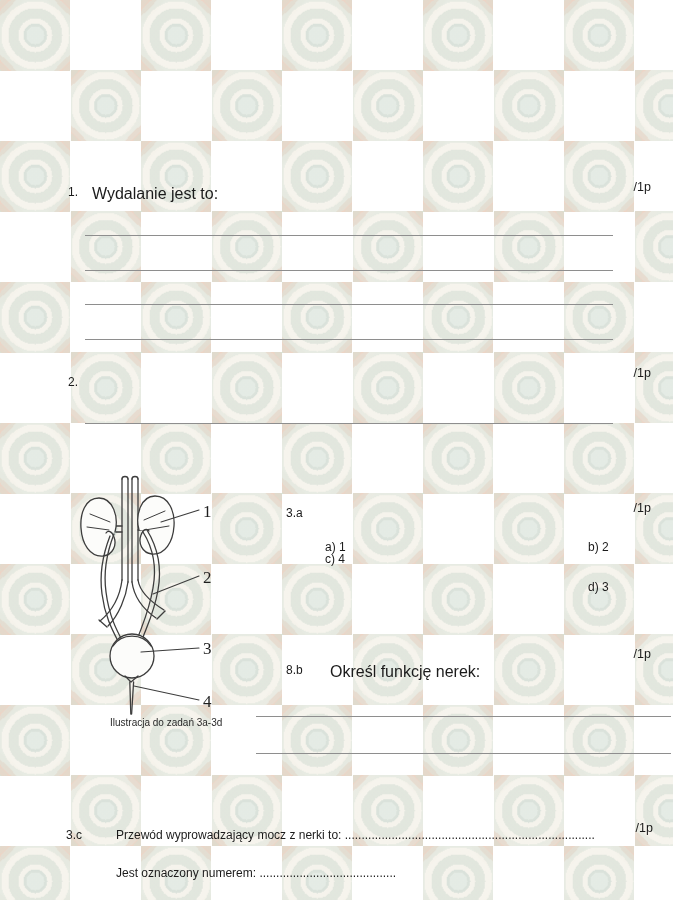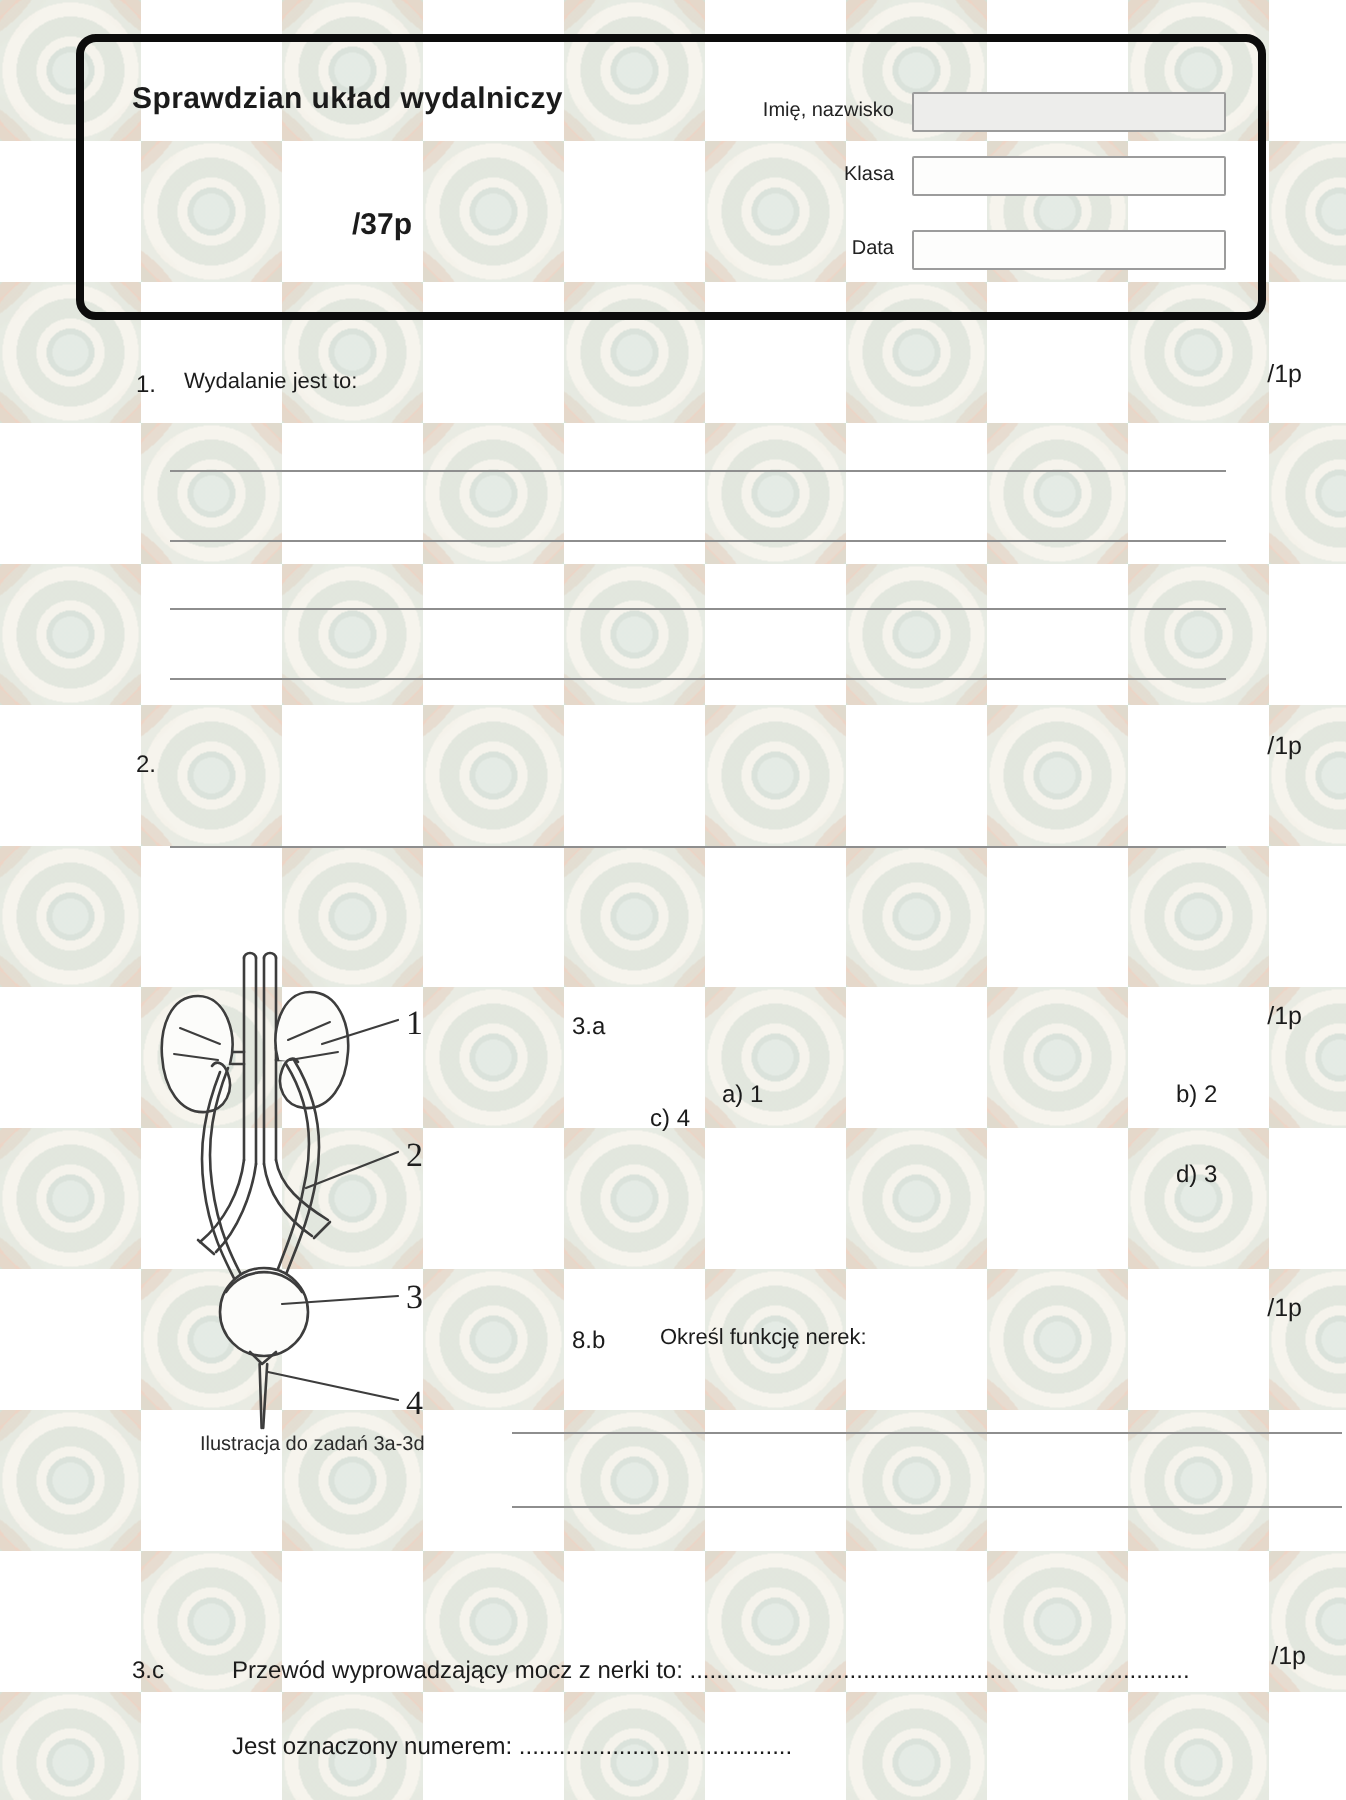--- a/index.html
+++ b/index.html
@@ -71,19 +71,6 @@
 
 <div class="page">
 
-  <div class="header-box">
-    <div class="hb-title">Sprawdzian układ wydalniczy</div>
-    <div class="hb-score">/37p</div>
-
-    <div class="hb-label" style="top:29px;">Imię, nazwisko</div>
-    <input class="hb-input gray" style="top: 25px;">
-
-    <div class="hb-label" style="top:61px;">Klasa</div>
-    <input class="hb-input" style="top: 57px;">
-
-    <div class="hb-label" style="top:98px;">Data</div>
-    <input class="hb-input" style="top: 94px;">
-  </div>
 
   <div class="abs qnum" style="left:68px;top:185px;">1.</div>
   <div class="abs qtext" style="left:92px;top:185px;">Wydalanie jest to:</div>

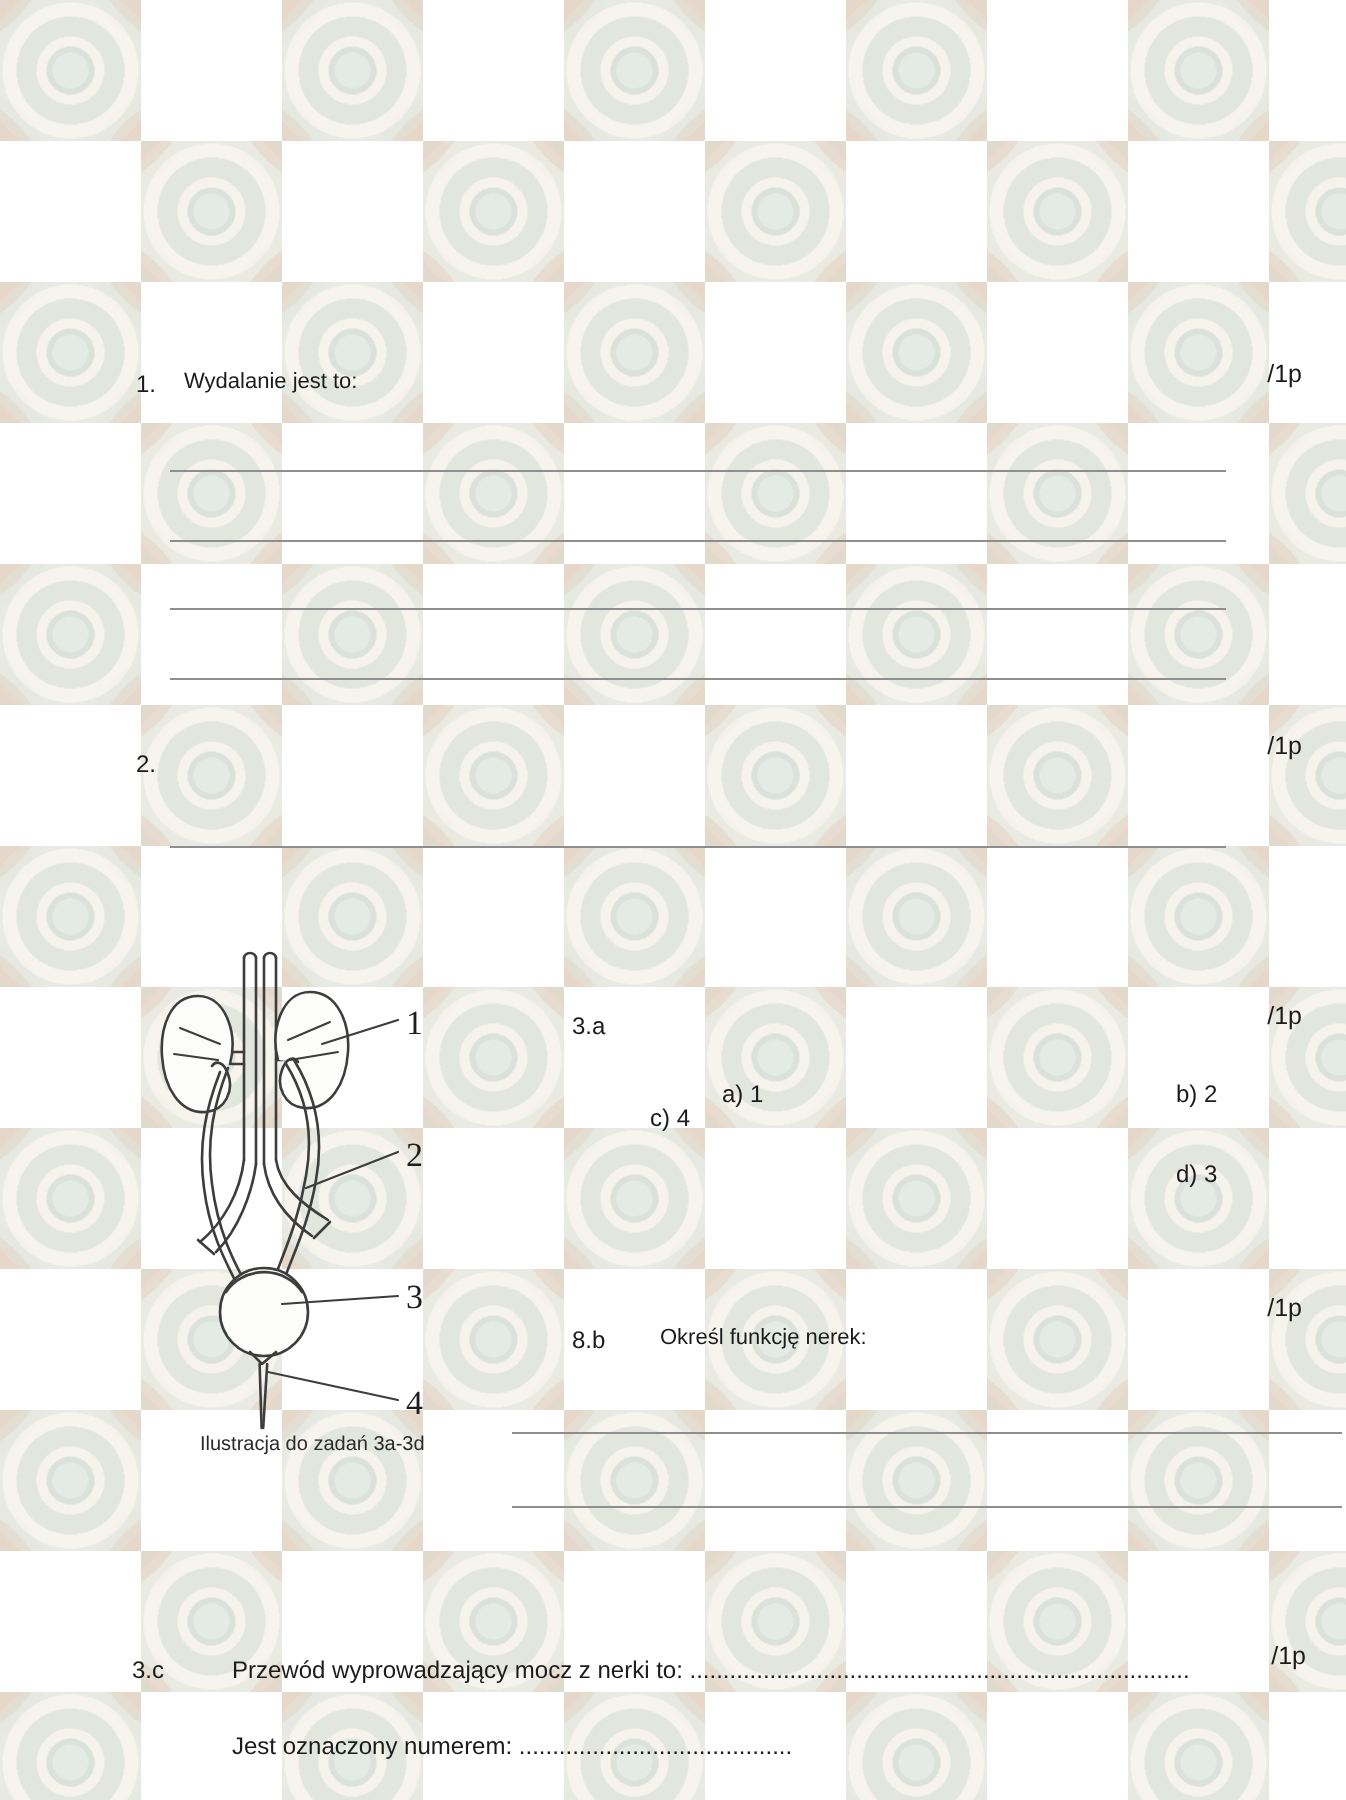--- a/index.html
+++ b/index.html
@@ -58,7 +58,7 @@
   .hb-input.gray{background:#ededeb;}
   
   .qnum{font-size:12px;}
-  .qtext{font-size:11px;}
+  .qtext{font-size:16px;}
   .pts{font-size:12.5px;text-align:right;width:53px;}
   .opt{font-size:12px;}
   .rule{position:absolute;height:0;border-top:1.5px solid #8e8e8e;}

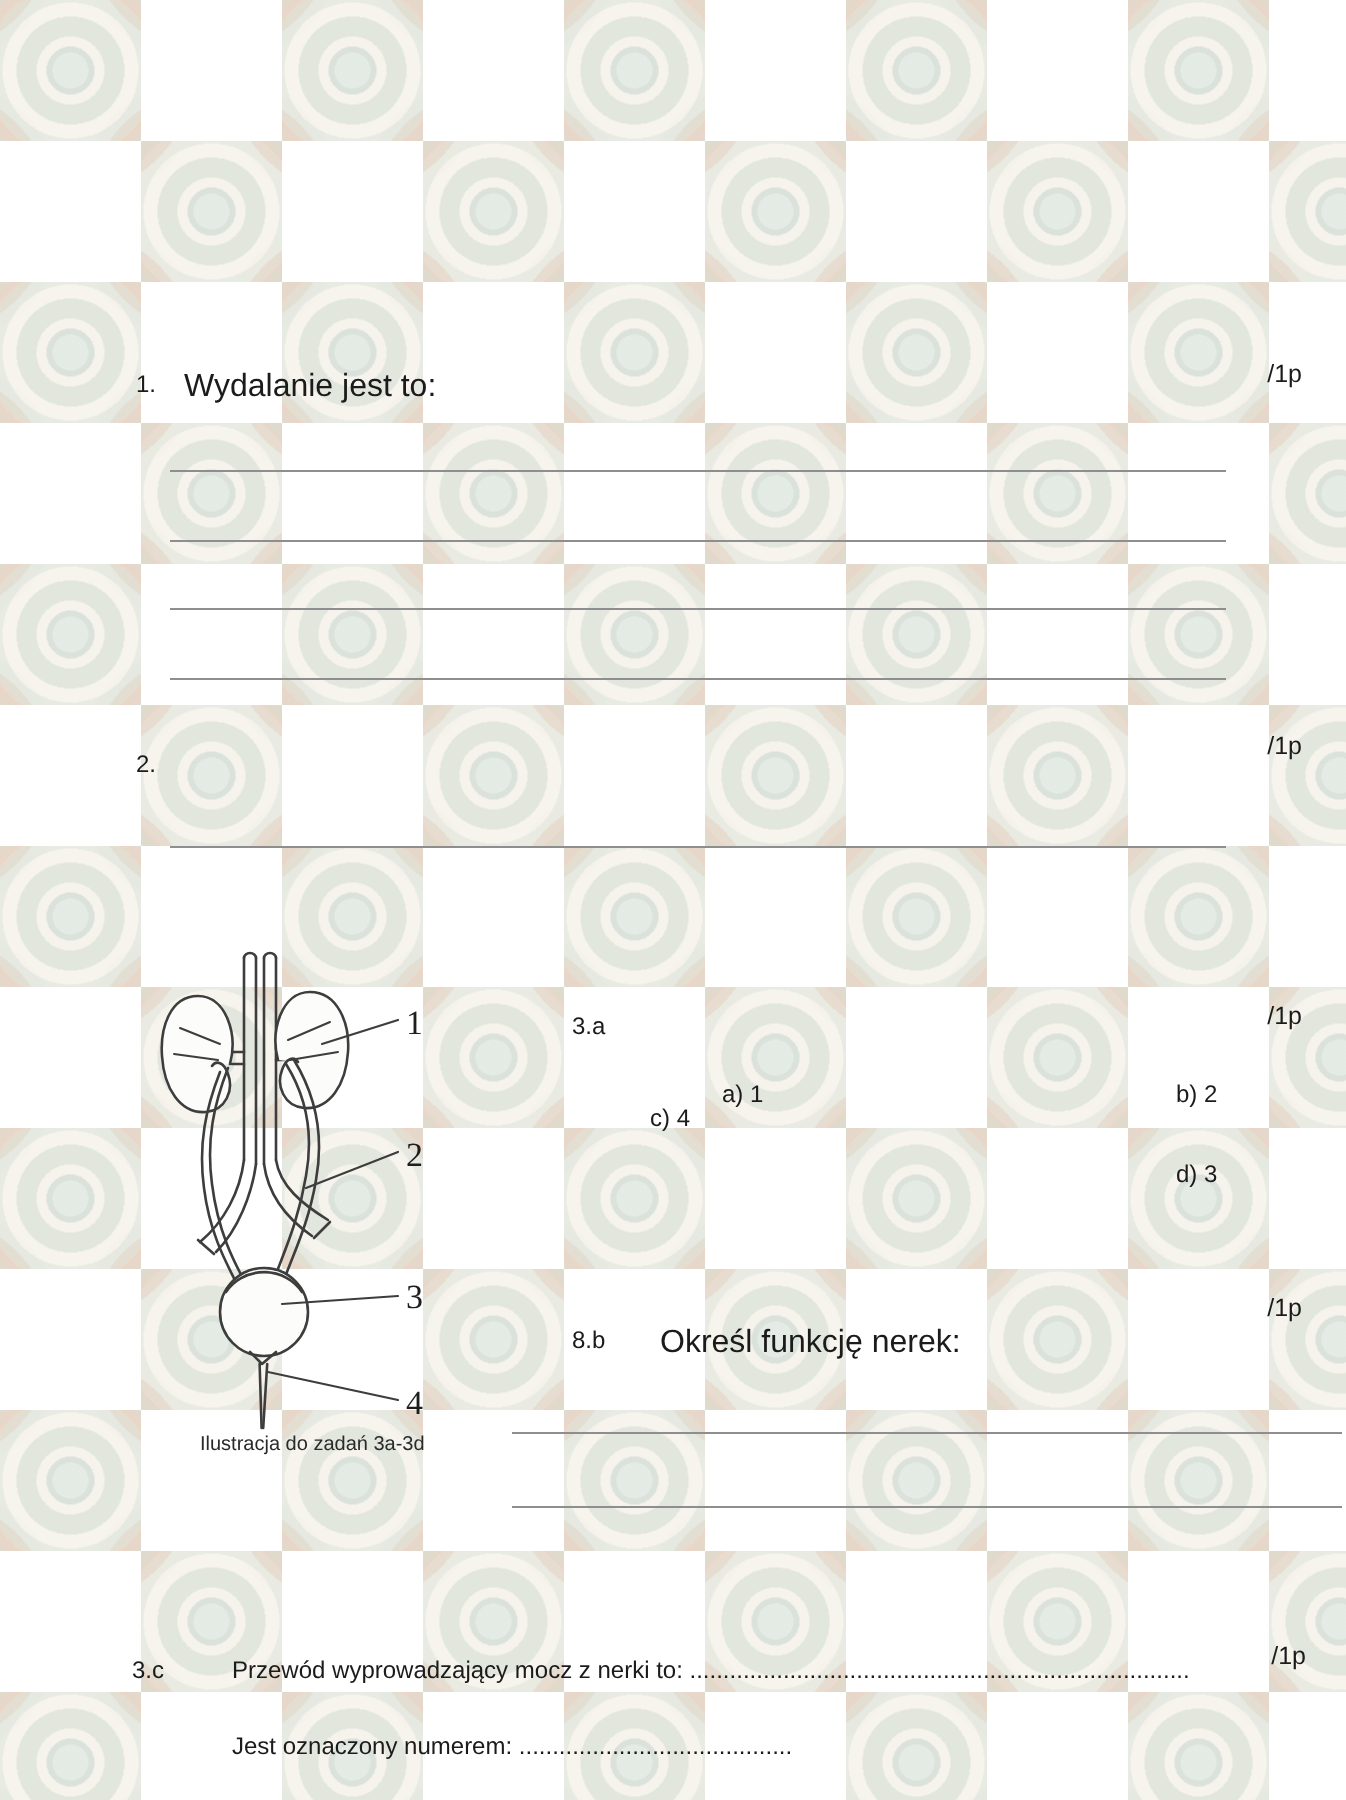--- a/index.html
+++ b/index.html
@@ -140,7 +140,7 @@
 
   <div class="abs qnum" style="left:286px;top:506px;">3.a</div>
   <div class="abs pts" style="left:598px;top:501px;">/1p</div>
-  <div class="abs opt" style="left:325px;top:540px;margin-left:36px;">a) 1</div>
+  <div class="abs opt" style="left:325px;top:540px;">a) 1</div>
   <div class="abs opt" style="left:588px;top:540px;">b) 2</div>
   <div class="abs opt" style="left:325px;top:552px;">c) 4</div>
   <div class="abs opt" style="left:588px;top:580px;">d) 3</div>

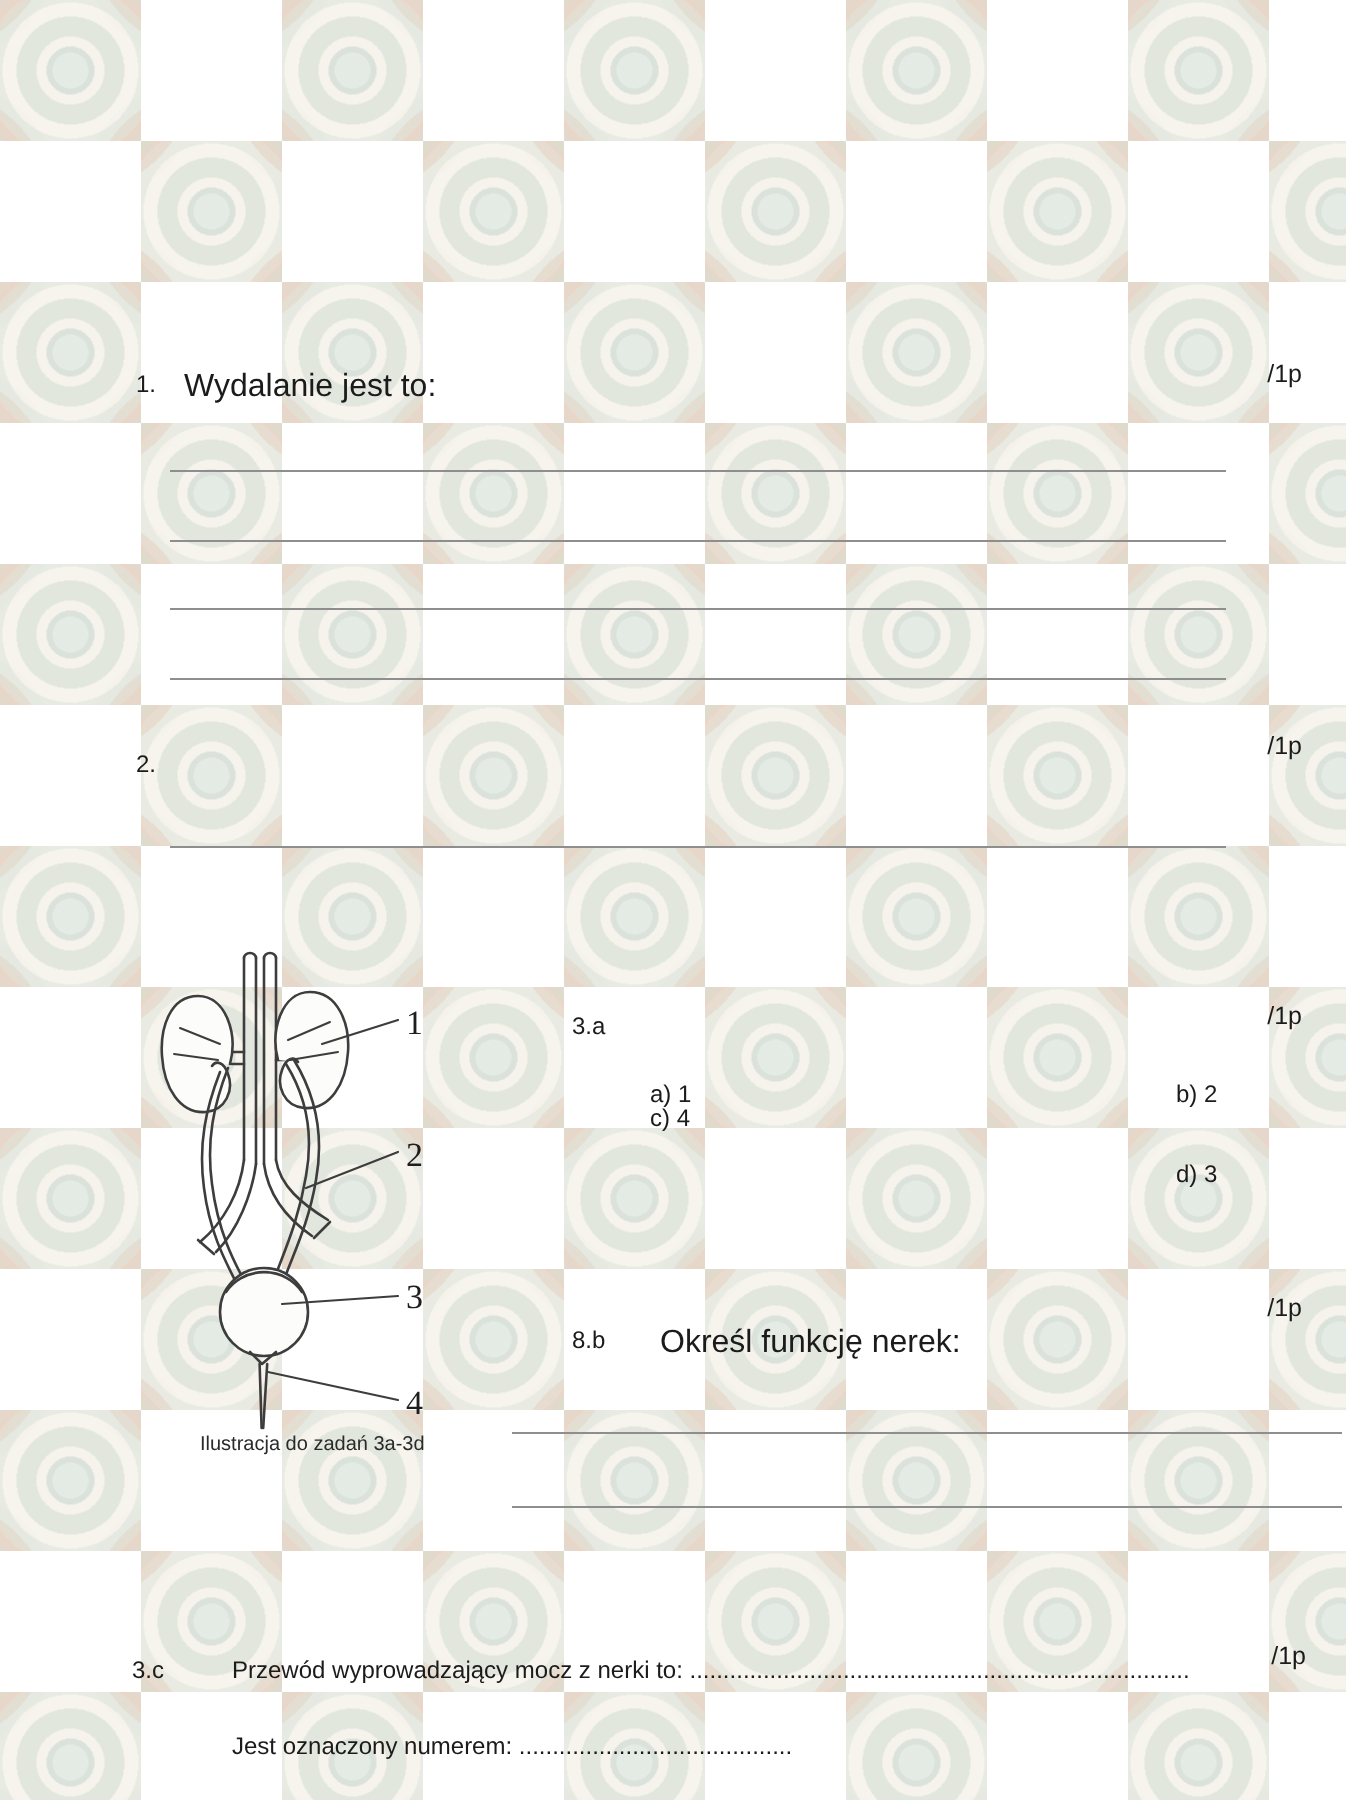--- a/index.html
+++ b/index.html
@@ -136,7 +136,7 @@
     <text x="130" y="184">3</text>
     <text x="130" y="237">4</text>
   </svg>
-  <div class="abs caption" style="left:100px;top:717px;text-align:center;">Ilustracja do zadań 3a-3d</div>
+  <div class="abs caption" style="left:110px;top:717px;text-align:center;">Ilustracja do zadań 3a-3d</div>
 
   <div class="abs qnum" style="left:286px;top:506px;">3.a</div>
   <div class="abs pts" style="left:598px;top:501px;">/1p</div>

